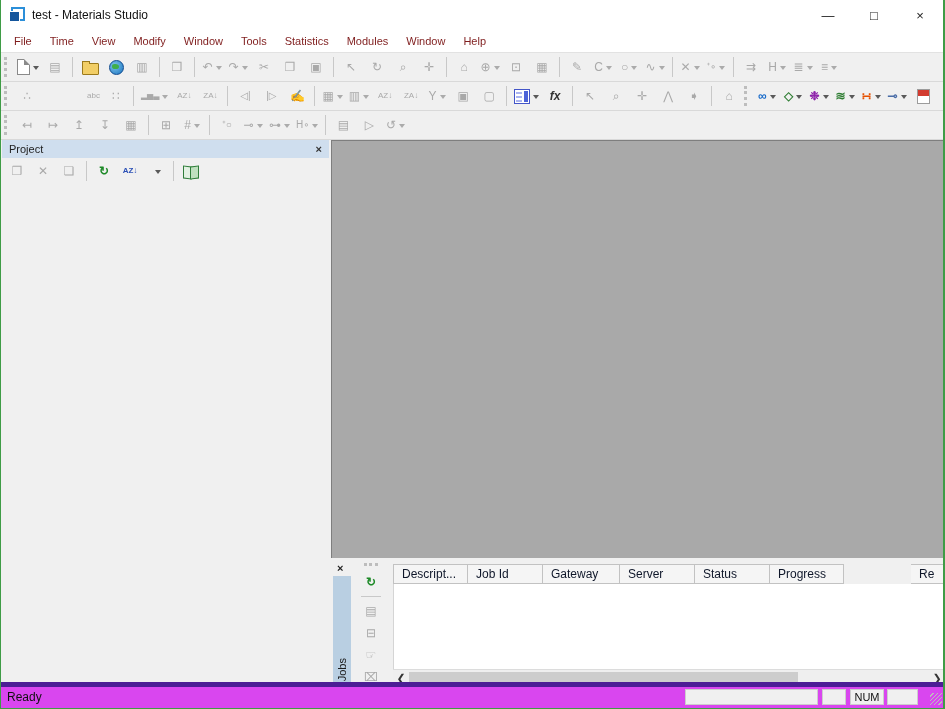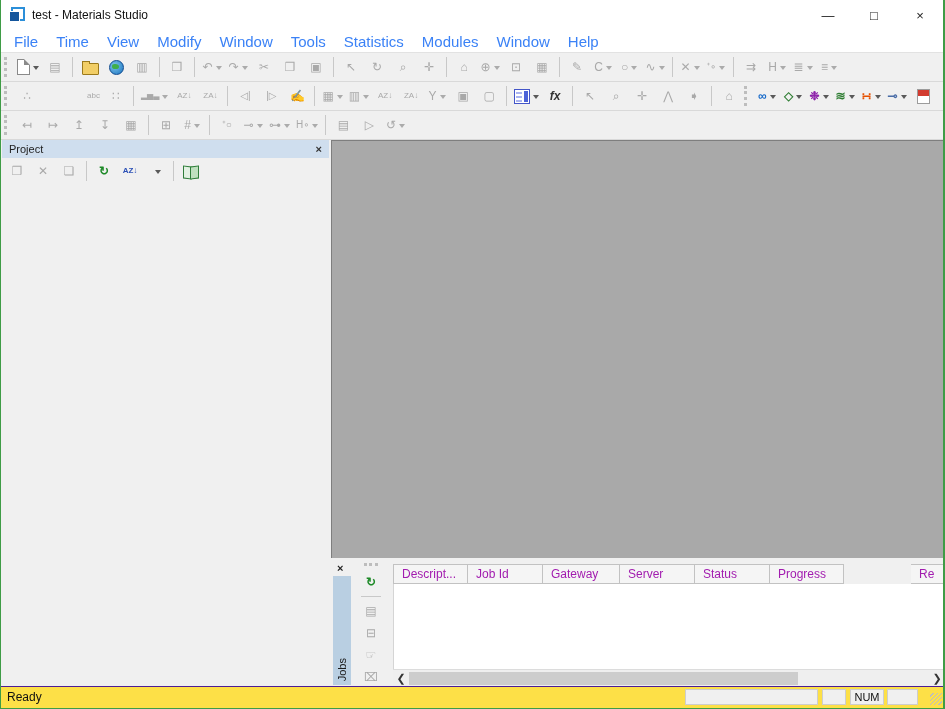--- a/index.html
+++ b/index.html
@@ -27,7 +27,7 @@
 
   
   .menubar{height:22px;background:#ffffff;display:flex;align-items:center;padding-left:5px;border-bottom:1px solid #e2e2e2}
-  .mitem{padding:2px 9px;font-size:15px;color:#3b82f6}
+  .mitem{padding:2px 9px;font-size:11px;color:#7f1d1d}
 
   
   .tbrow{height:28px;display:flex;align-items:center;background:#f0f0f0;border-bottom:1px solid #d9d9d9;padding-left:2px;overflow:hidden;white-space:nowrap}

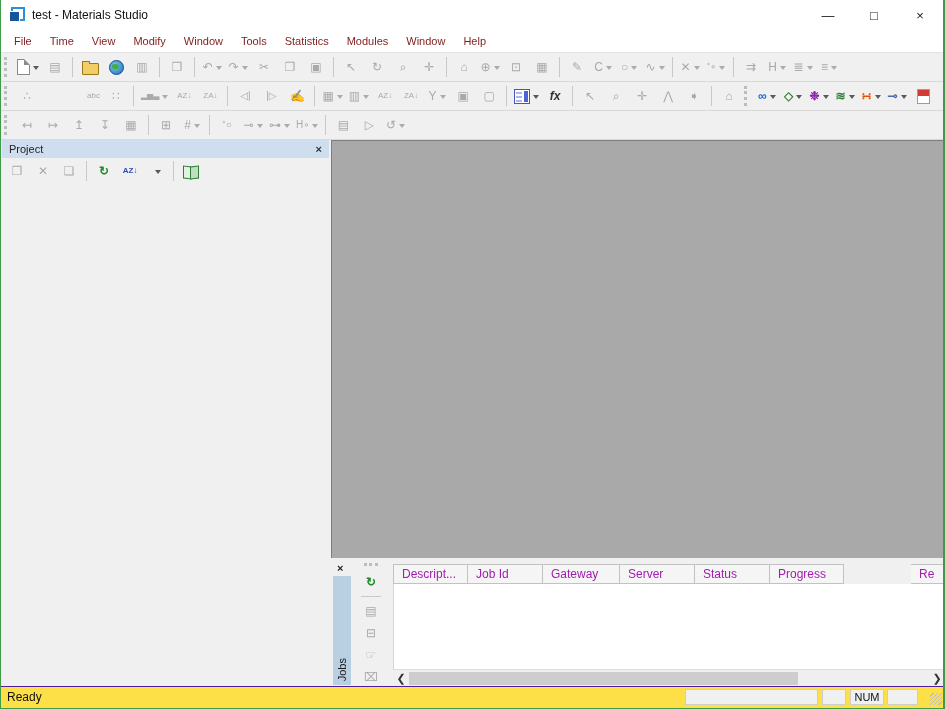--- a/index.html
+++ b/index.html
@@ -79,7 +79,7 @@
   .jp-icons .tbtn{height:20px;margin:1px 0}
   .jp-table{position:absolute;left:62px;top:6px;right:0;bottom:0;display:flex;flex-direction:column;overflow:hidden}
   .jt-header{display:flex;height:20px;flex:none}
-  .jcol{box-sizing:border-box;height:20px;border:1px solid #c2c2c2;border-left:none;background:#f5f5f5;font-size:12px;color:#a21caf;display:flex;align-items:center;padding-left:8px;flex:none;overflow:hidden}
+  .jcol{box-sizing:border-box;height:20px;border:1px solid #c2c2c2;border-left:none;background:#f5f5f5;font-size:12px;color:#0f172a;display:flex;align-items:center;padding-left:8px;flex:none;overflow:hidden}
   .jcol:first-child{border-left:1px solid #c2c2c2}
   .jt-body{flex:1;background:#fff;border-left:1px solid #d5d5d5}
   .jt-scroll{height:17px;display:flex;align-items:center;background:#efefef;border-top:1px solid #dcdcdc;flex:none}

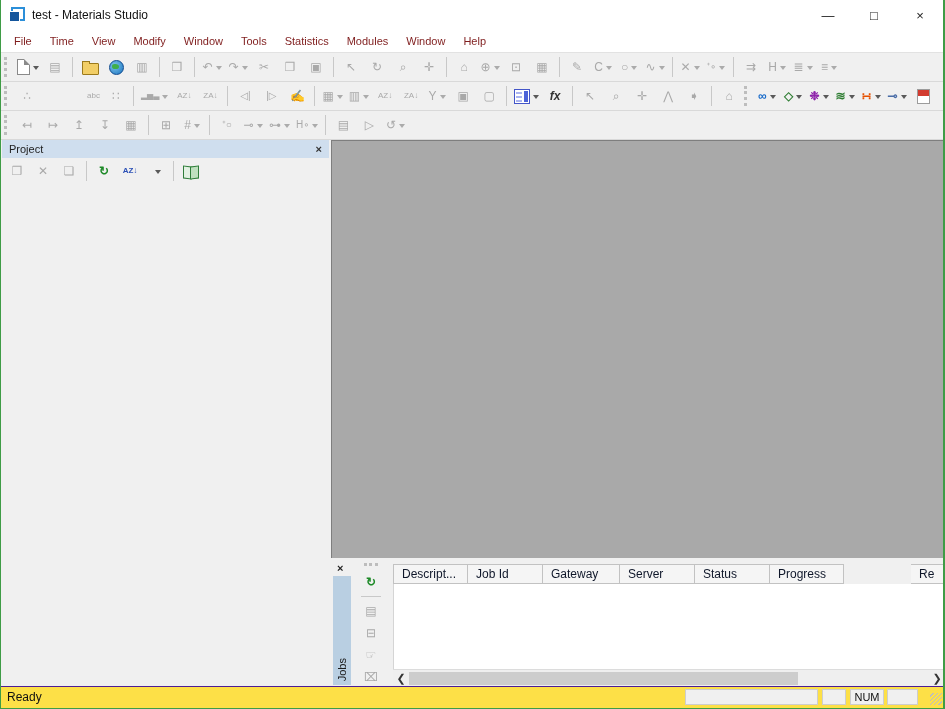--- a/index.html
+++ b/index.html
@@ -88,7 +88,7 @@
   .strack{flex:1}
 
   
-  .statusbar{position:absolute;left:0;right:0;bottom:1px;height:21px;background:#fde047;border-top:1px solid #4c1d95;font-size:12px;color:#111}
+  .statusbar{position:absolute;left:0;right:0;bottom:1px;height:21px;background:#d946ef;border-top:5px solid #4c1d95;font-size:12px;color:#111}
   .sb-msg{position:absolute;left:7px;top:3px}
   .sb-field{position:absolute;top:2px;height:16px;border:1px solid #cdcdcd;box-sizing:border-box;font-size:11px;display:flex;align-items:center;justify-content:center;color:#111;background:#f0f0f0}
   .sb-grip{position:absolute;right:3px;bottom:3px;width:12px;height:12px;background:repeating-linear-gradient(135deg,transparent 0 2px,#bdbdbd 2px 3px)}

